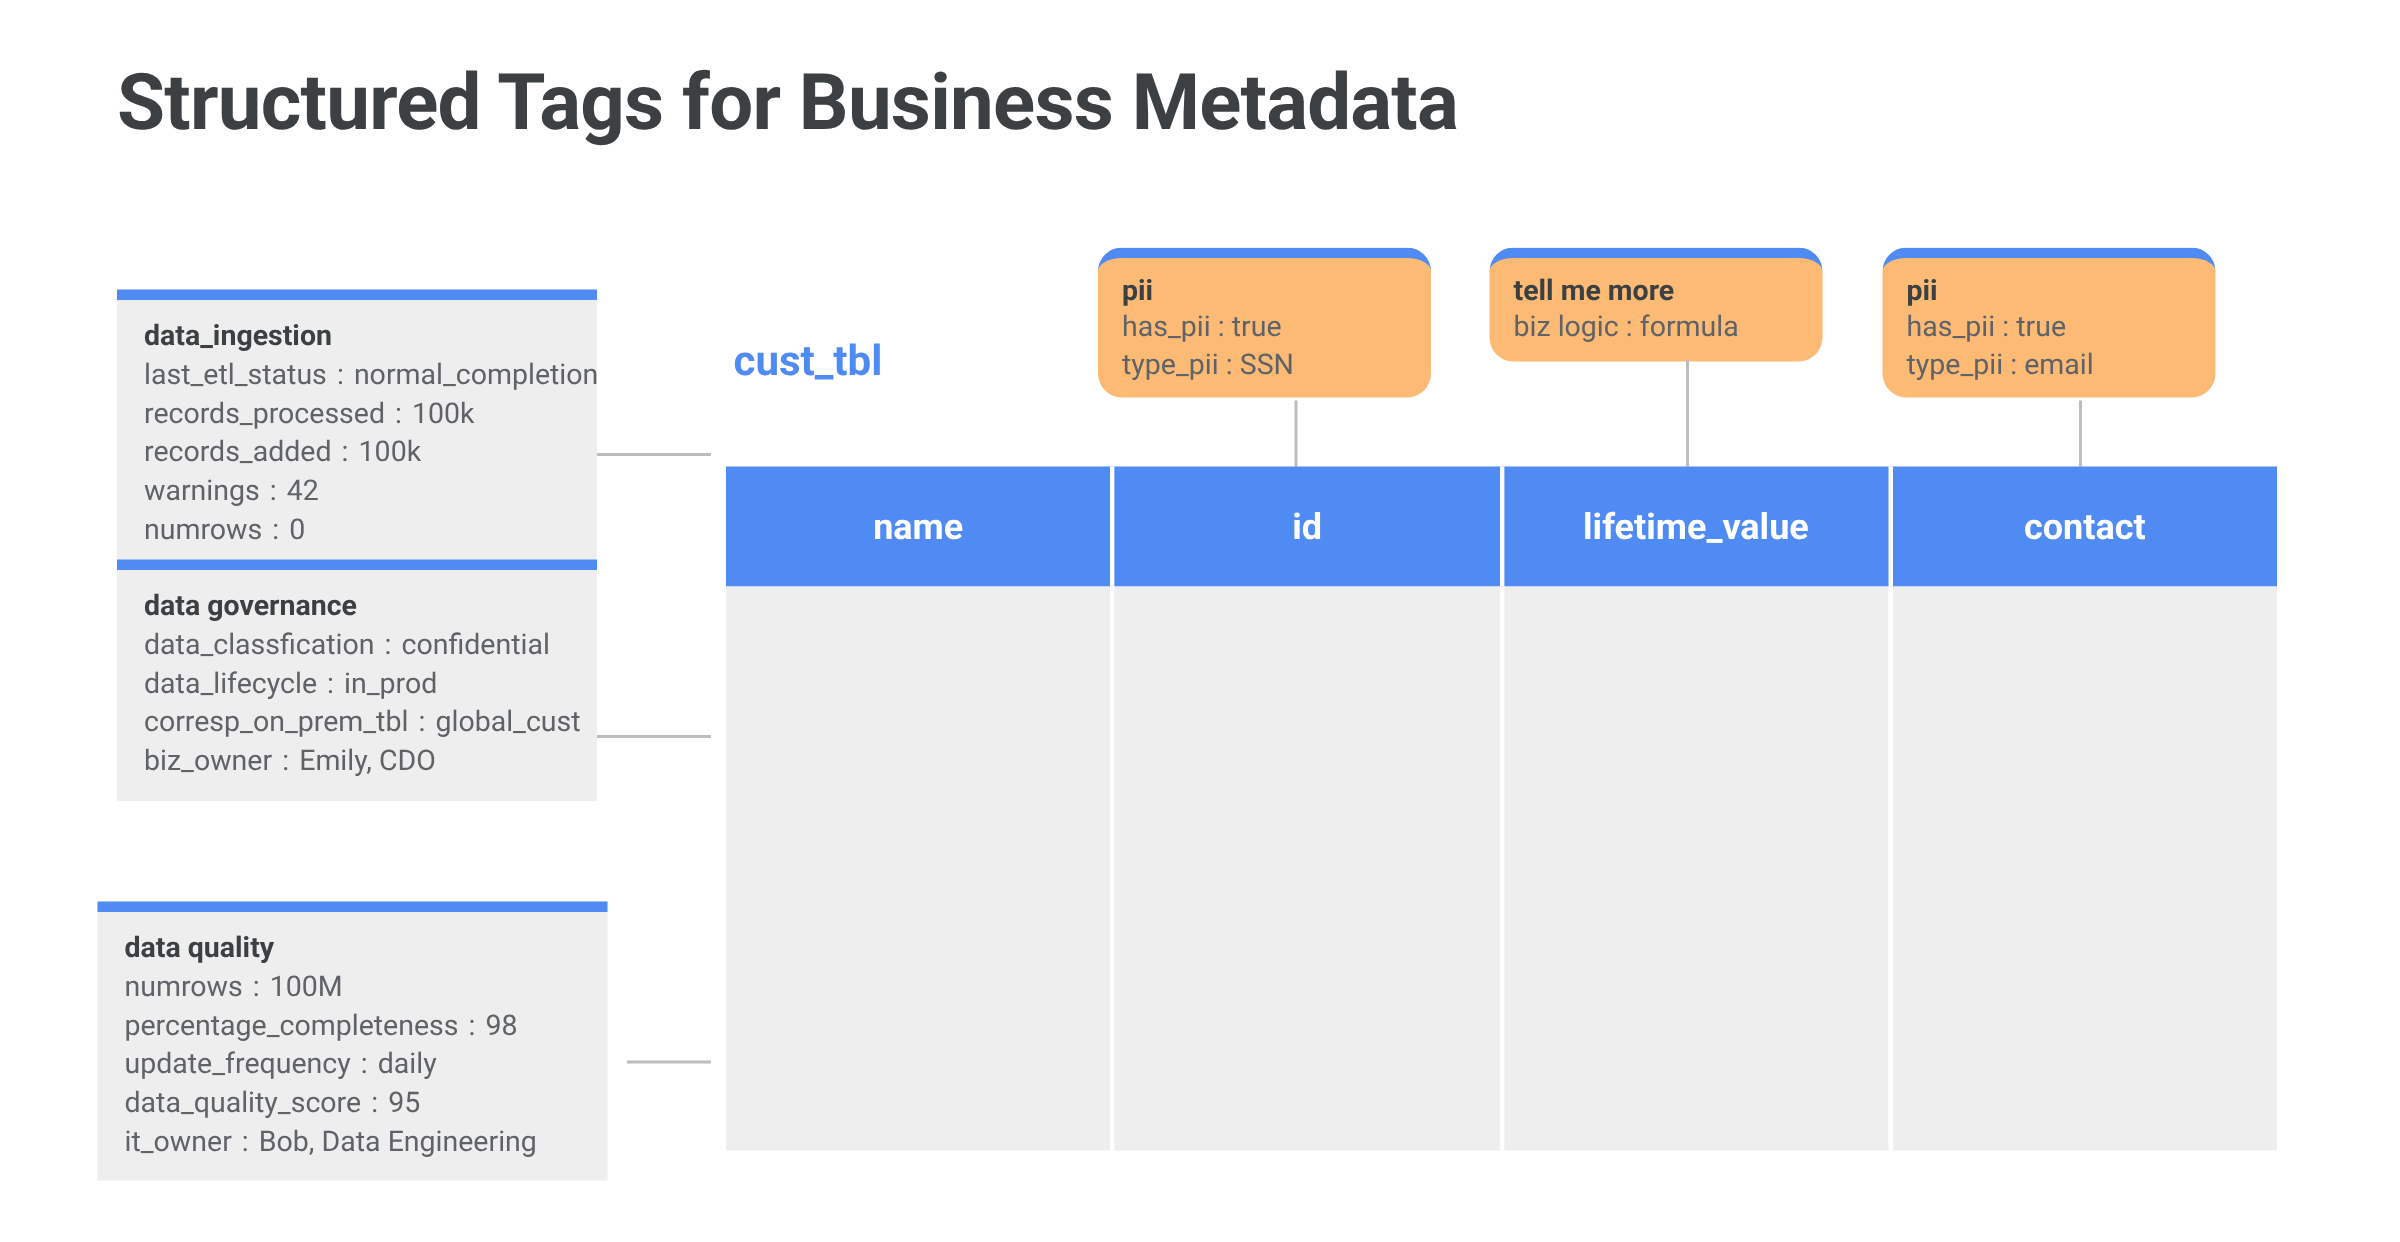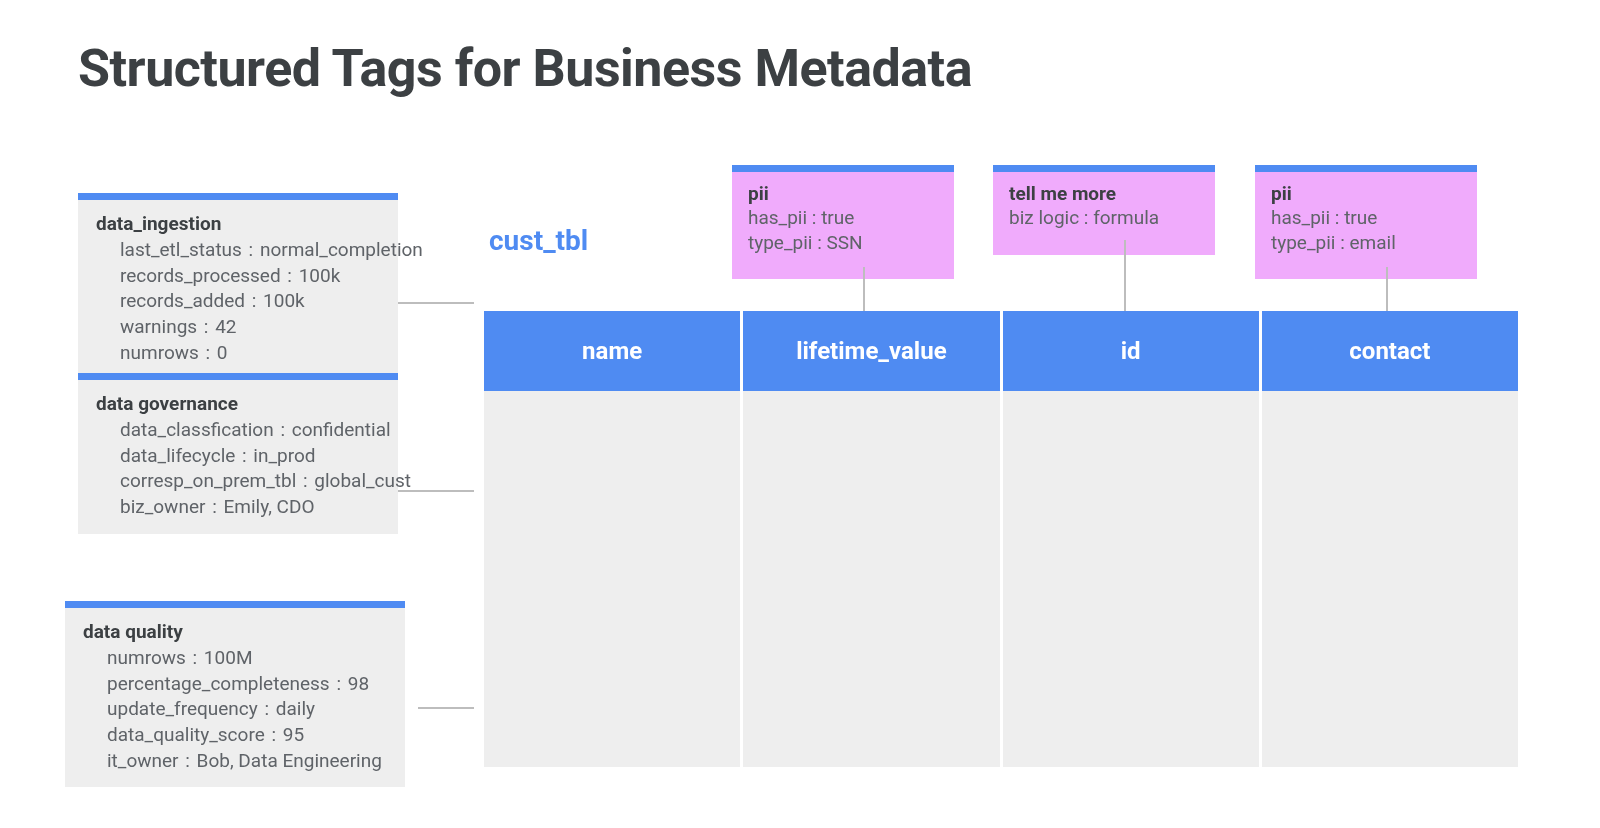--- a/index.html
+++ b/index.html
@@ -59,9 +59,10 @@
 
   .col-tag {
     position: absolute;
-    background: #f0abfc;
+    background: #fdba74;
     border-top: 7px solid #4f8bf2;
-    padding: 10px 16px 24px 16px;
+    padding: 10px 16px 10px 16px;
+    border-radius: 16px;
   }
   .col-tag .card-title {
     font-weight: 700;

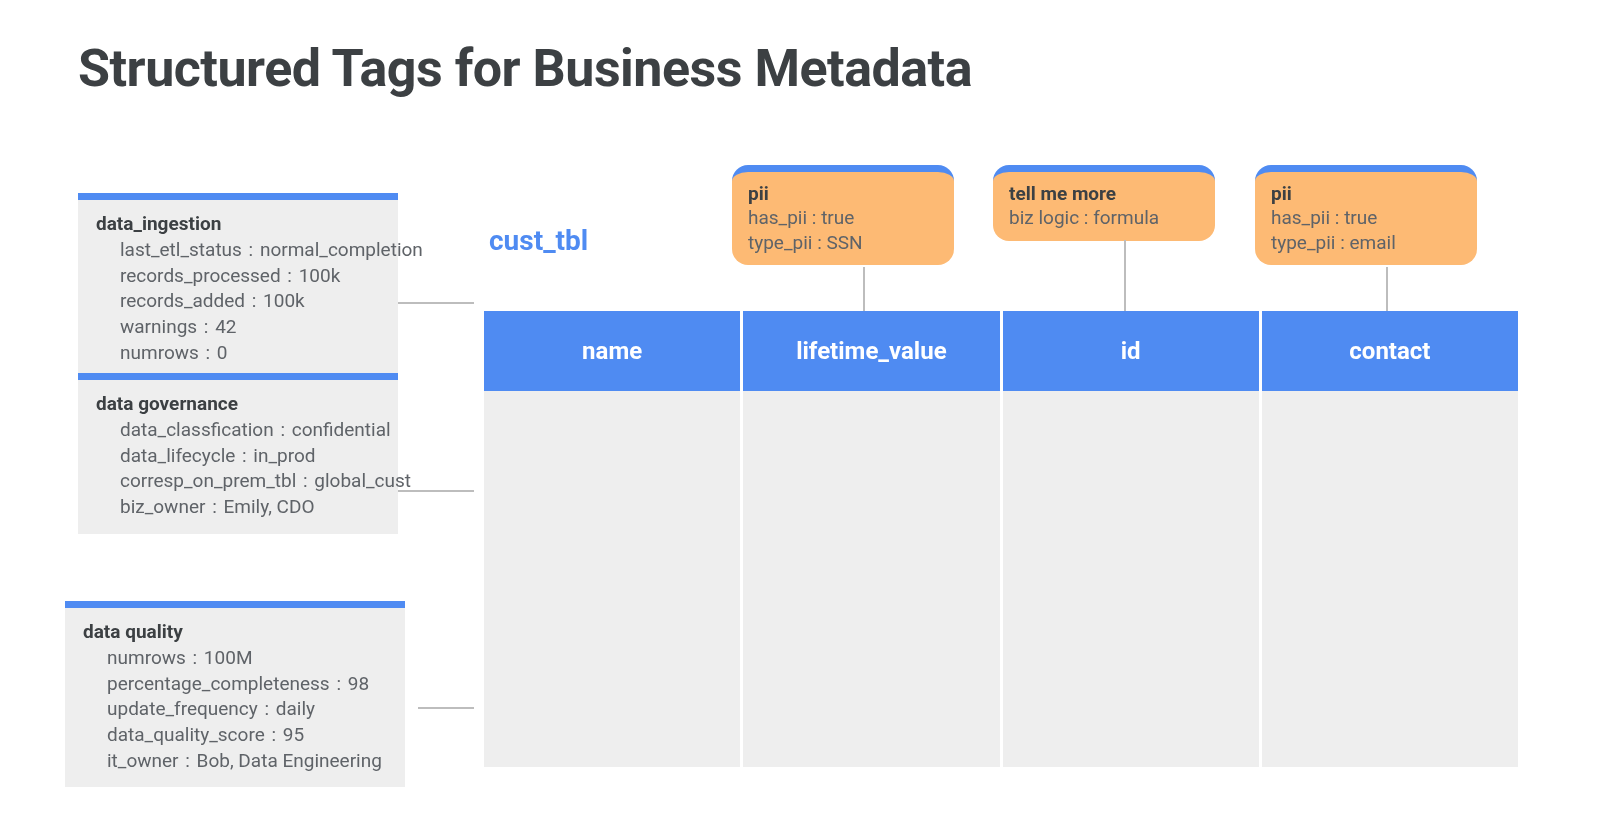--- a/index.html
+++ b/index.html
@@ -44,7 +44,6 @@
     color: #5f6368;
     line-height: 1.35;
     white-space: nowrap;
-    margin-left: 24px;
   }
   .tag-card .row .k { color: #5f6368; }
   .tag-card .row .sep { padding: 0 2px; }

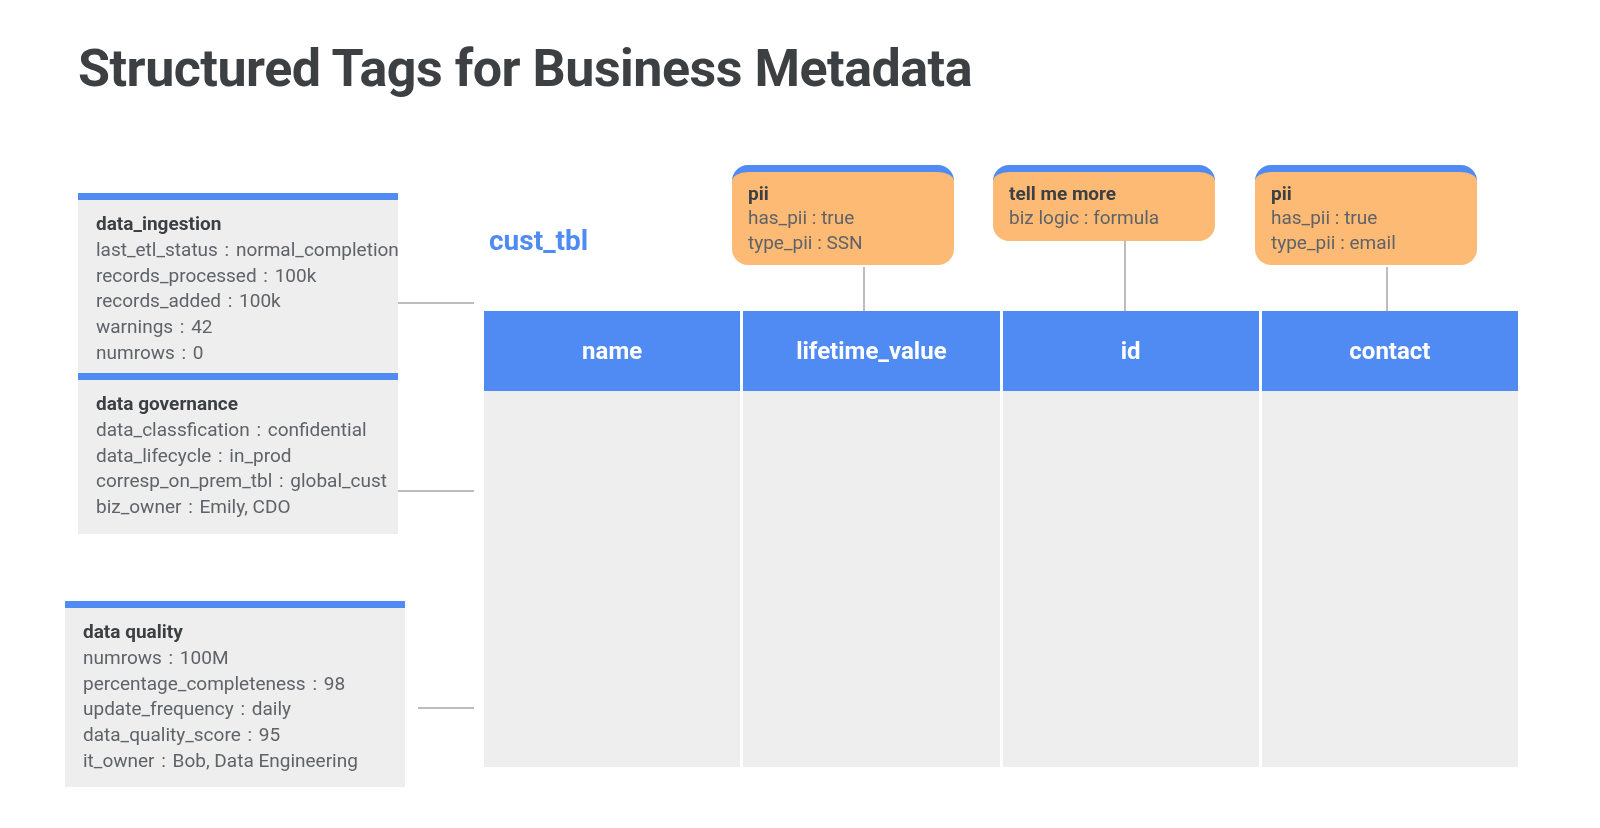--- a/index.html
+++ b/index.html
@@ -182,8 +182,8 @@
   <div class="table-wrap">
     <div class="thead">
       <div class="th">name</div>
+      <div class="th">id</div>
       <div class="th">lifetime_value</div>
-      <div class="th">id</div>
       <div class="th">contact</div>
     </div>
     <div class="tbody">

